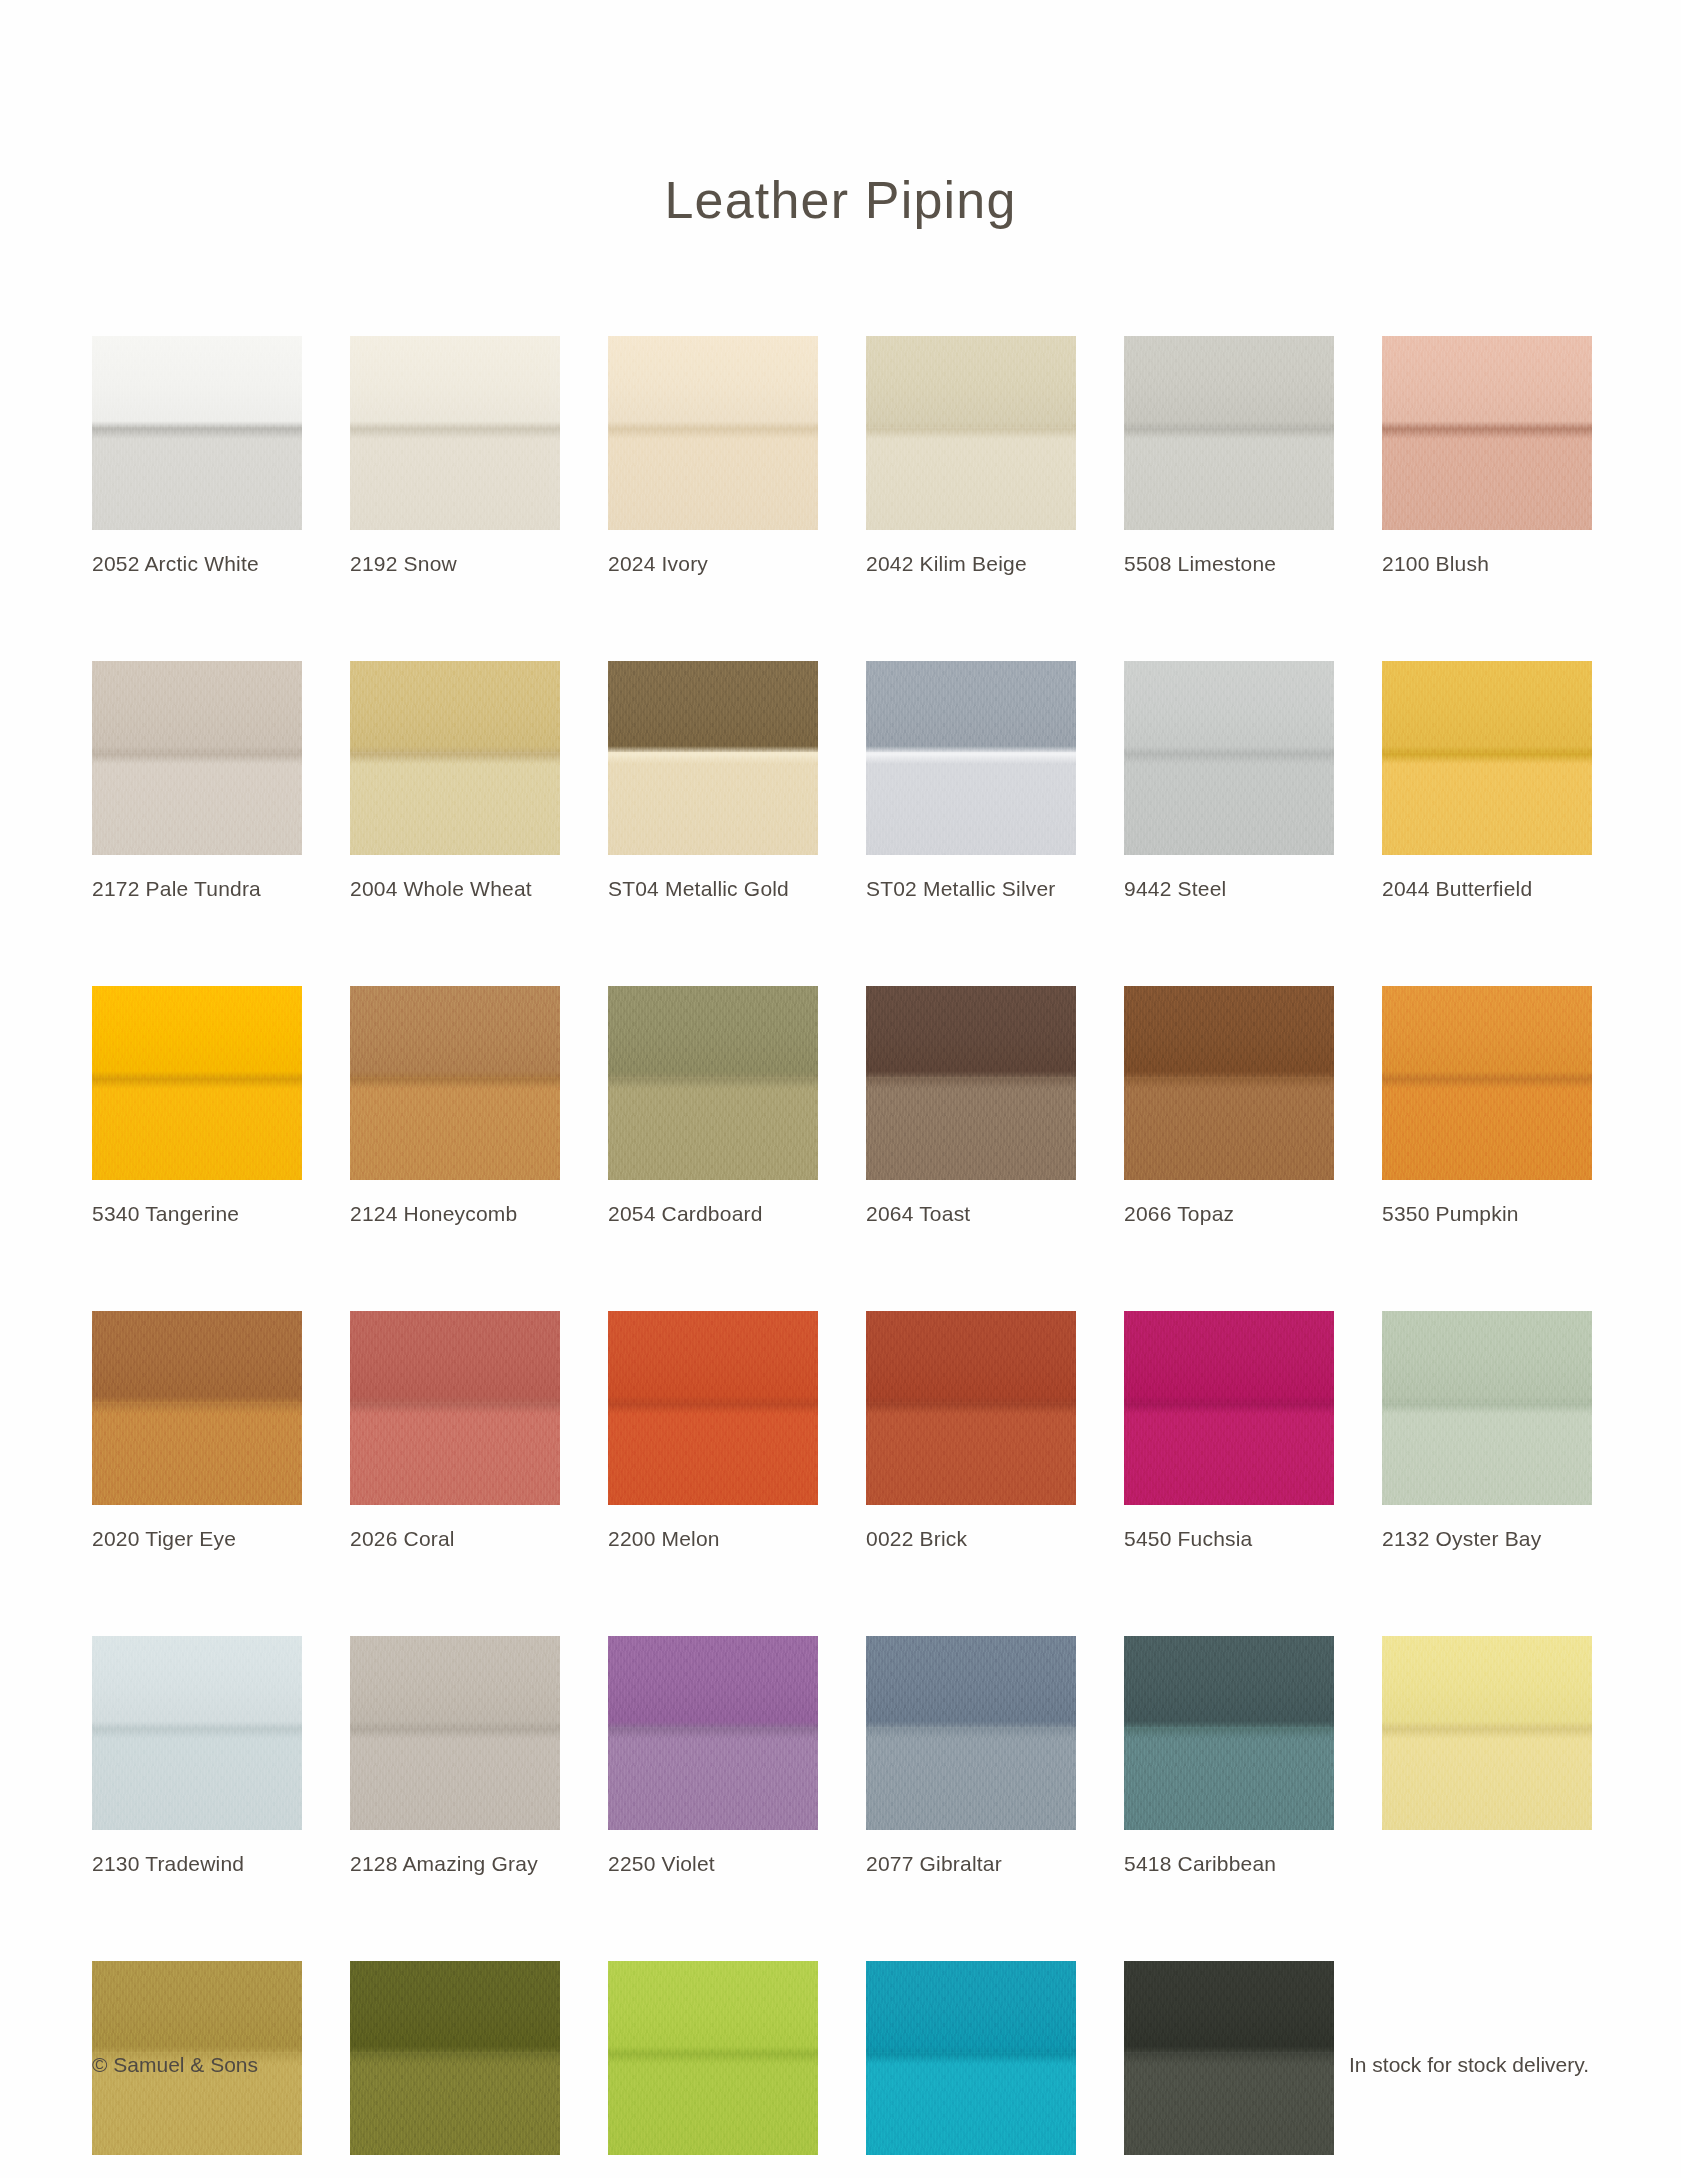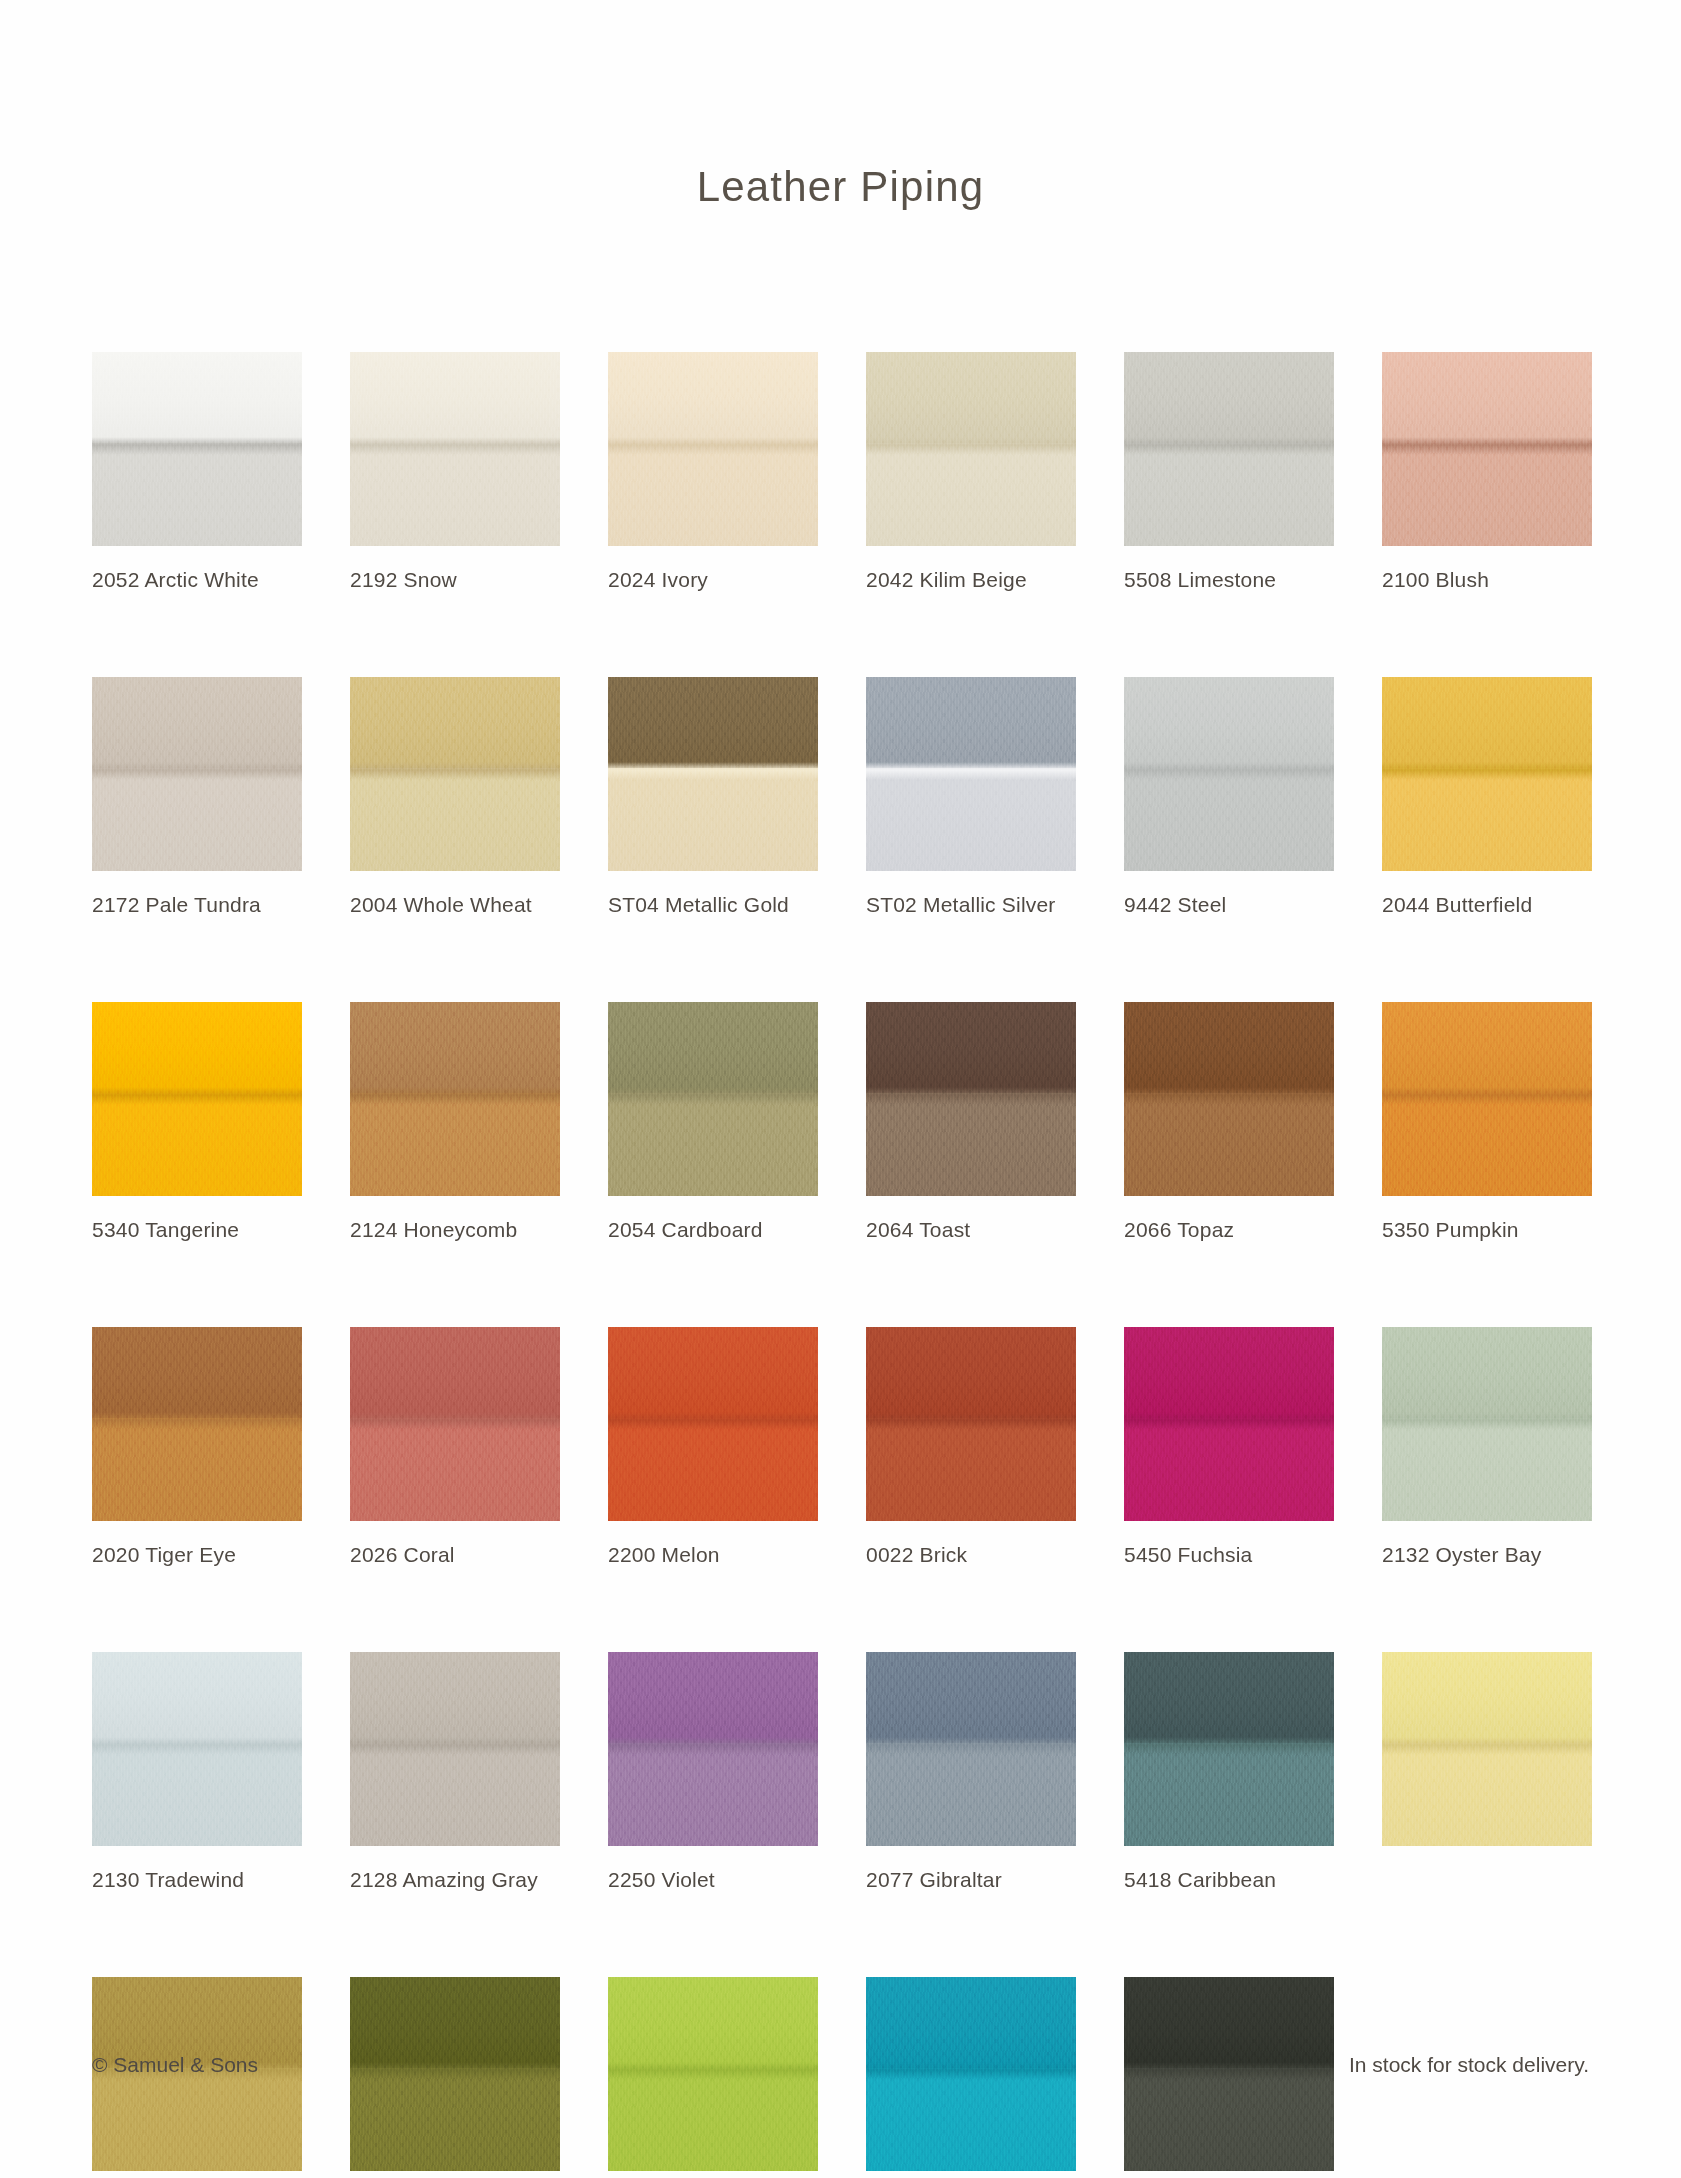--- a/index.html
+++ b/index.html
@@ -29,7 +29,7 @@
     left: 0;
     width: 1681px;
     text-align: center;
-    font-size: 42px;
+    font-size: 52px;
     font-weight: 400;
     letter-spacing: 1.2px;
     color: #595249;

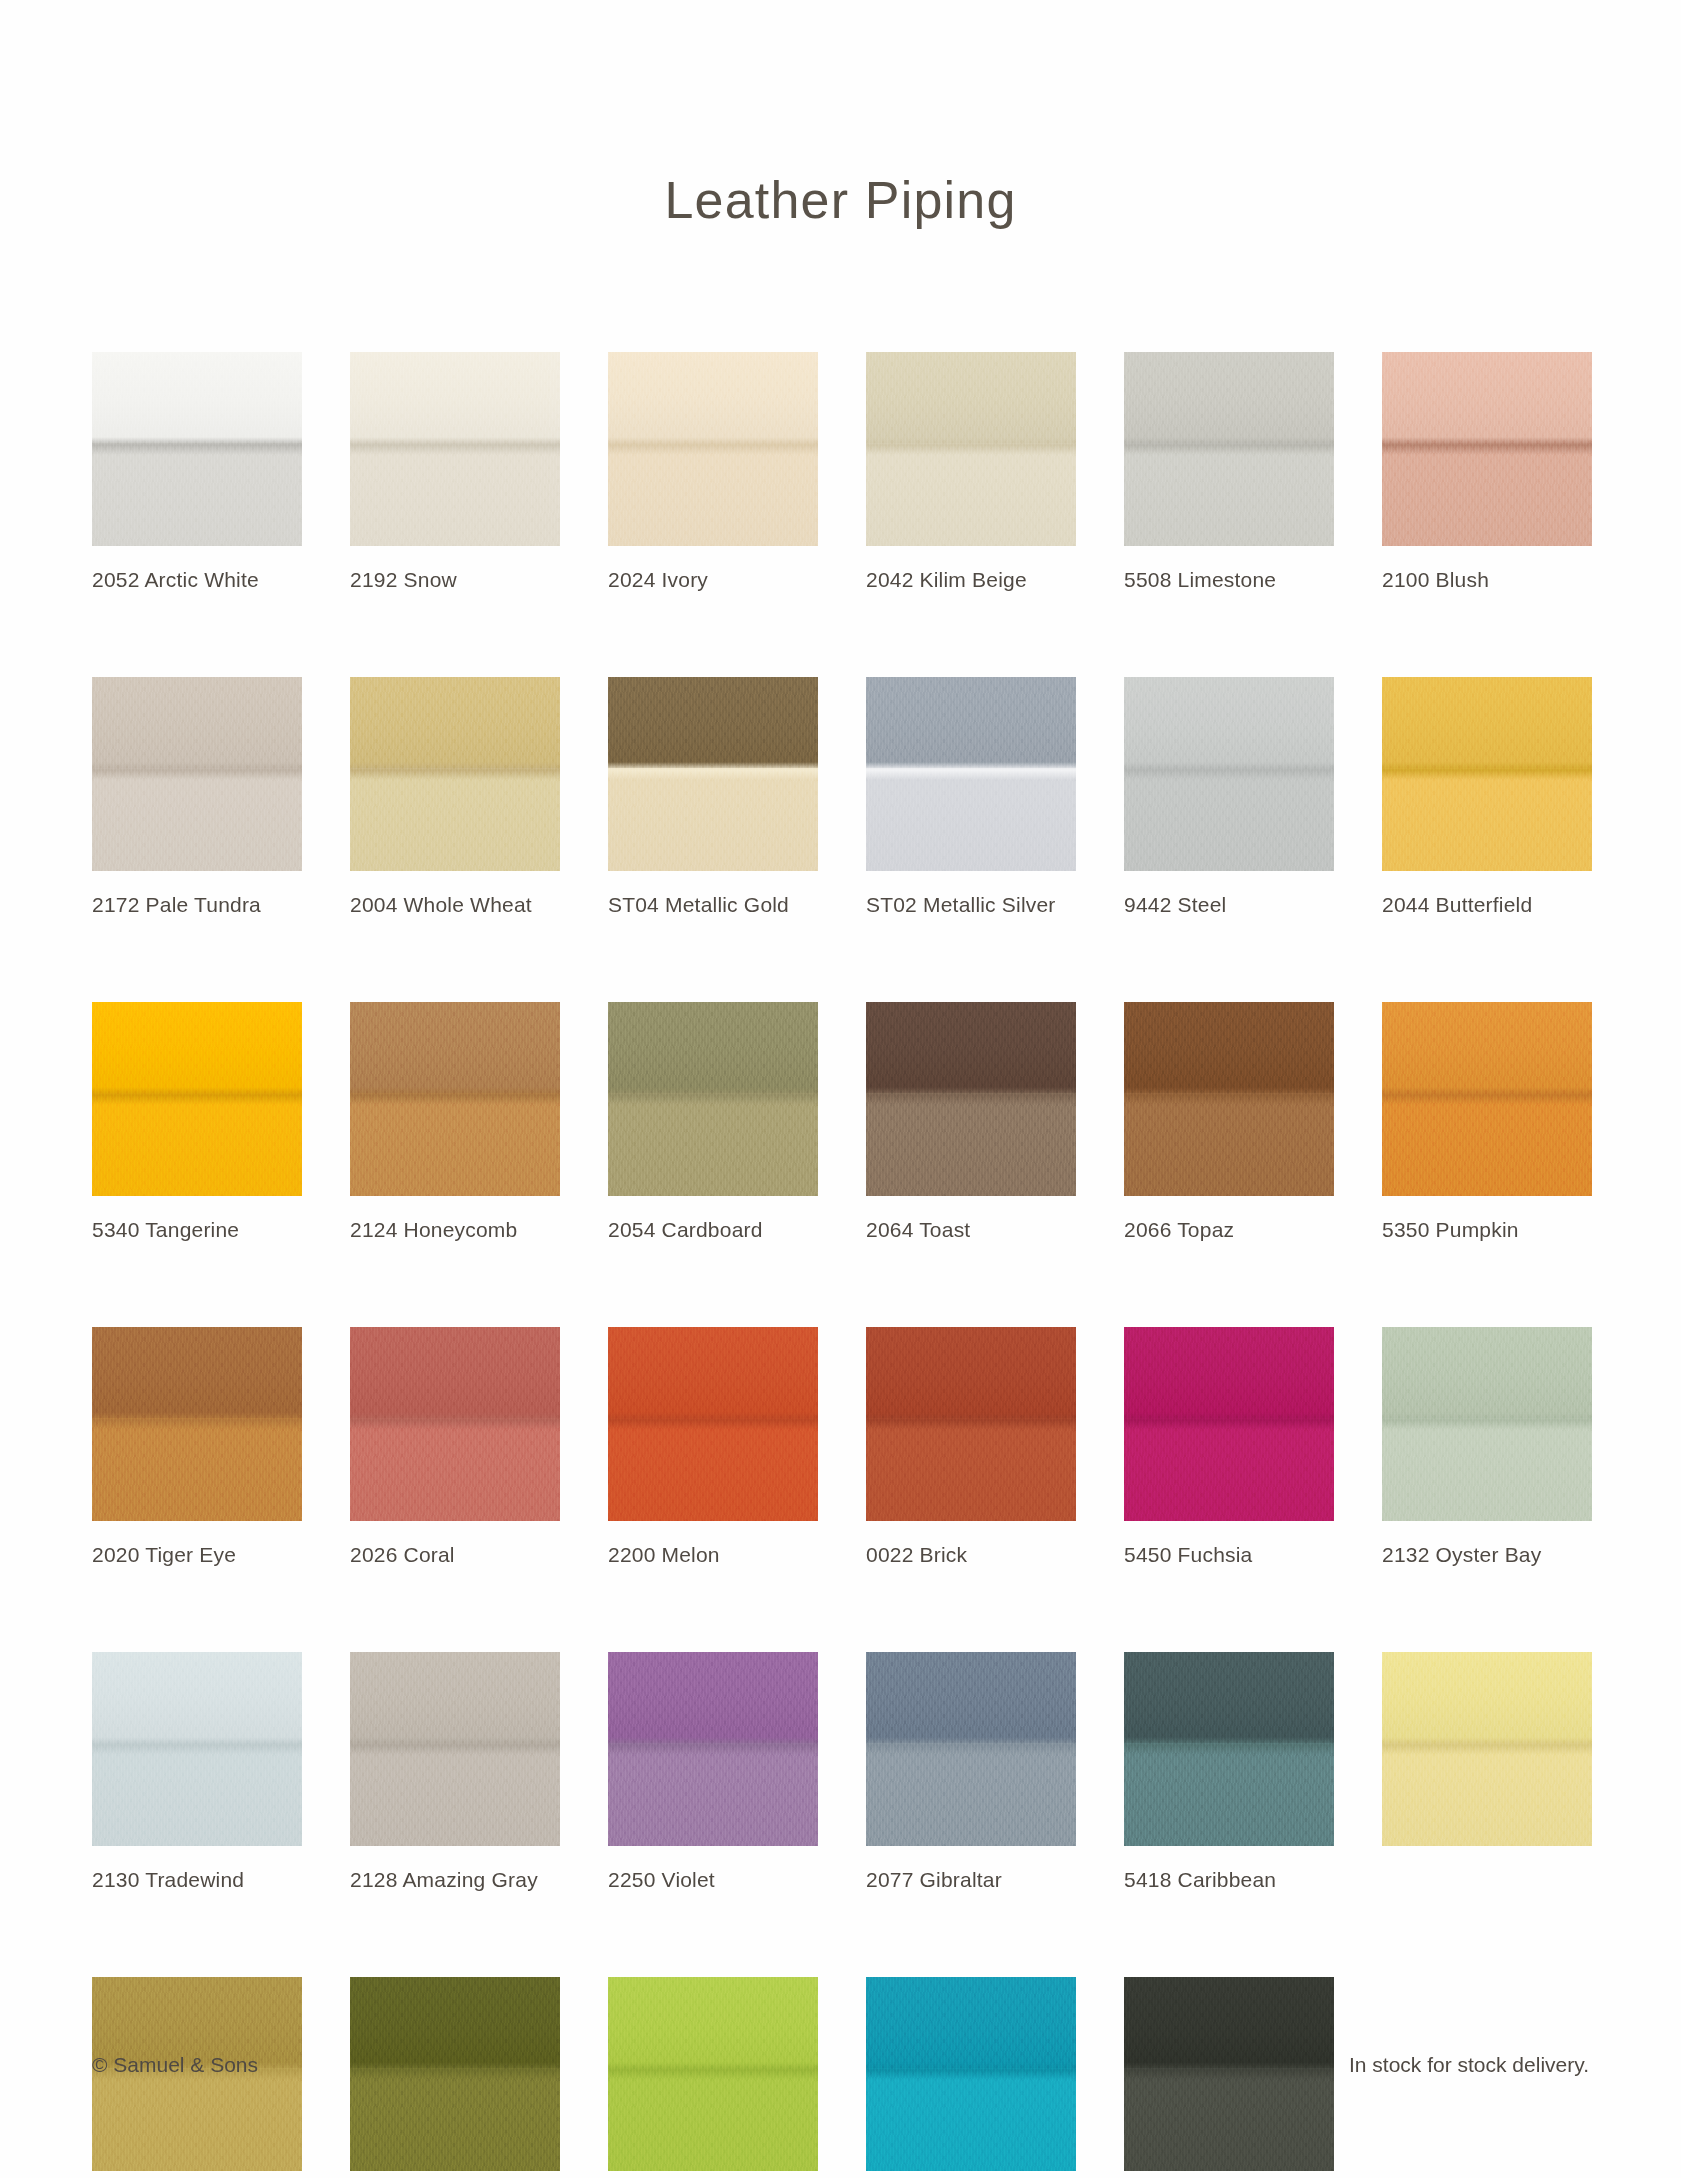--- a/index.html
+++ b/index.html
@@ -39,7 +39,7 @@
   
   .swatch-grid {
     position: absolute;
-    top: 352px;
+    top: 336px;
     left: 92px;
     width: 1497px;
     display: grid;

